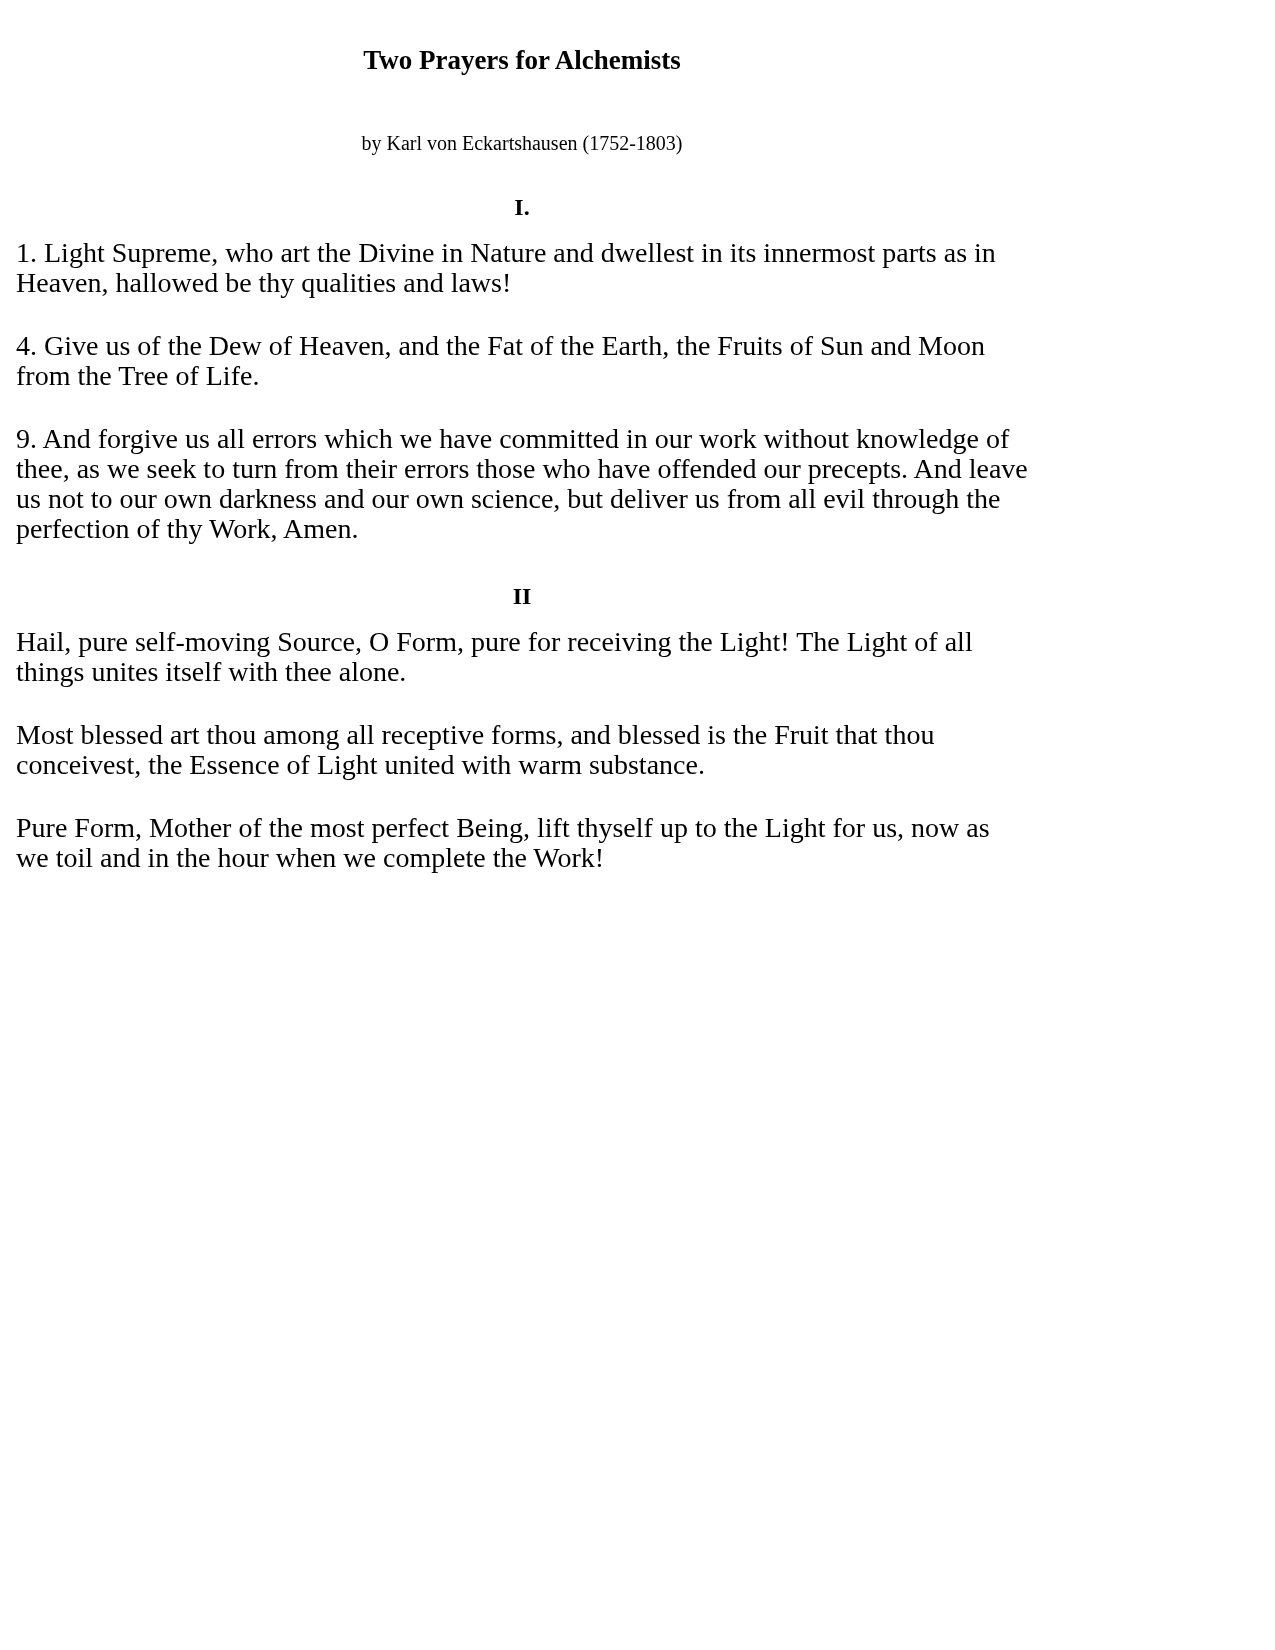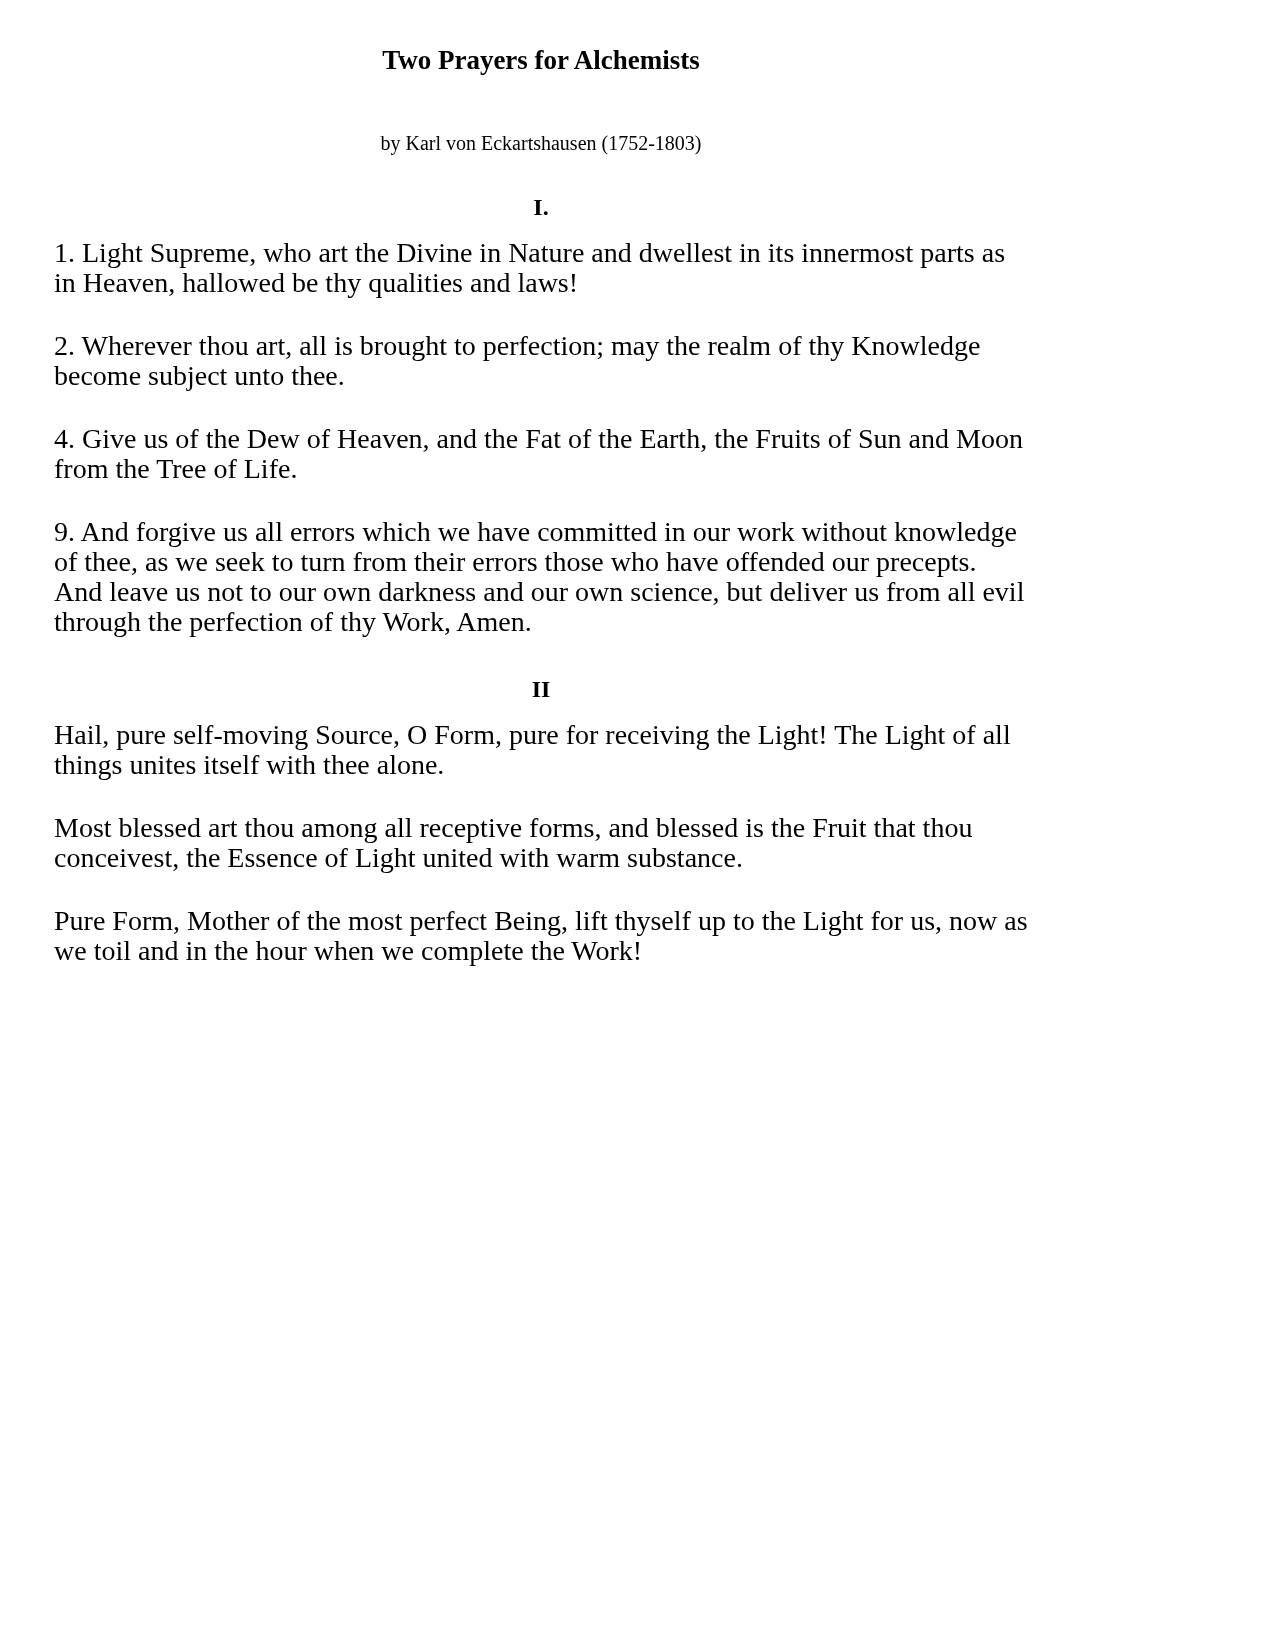--- a/index.html
+++ b/index.html
@@ -18,7 +18,7 @@
     box-sizing: border-box;
     width: 1066px;
     height: 1650px;
-    padding: 30px 38px 0 54px;
+    padding: 30px 38px 0 16px;
     background: #ffffff;
   }
   .doc-title {

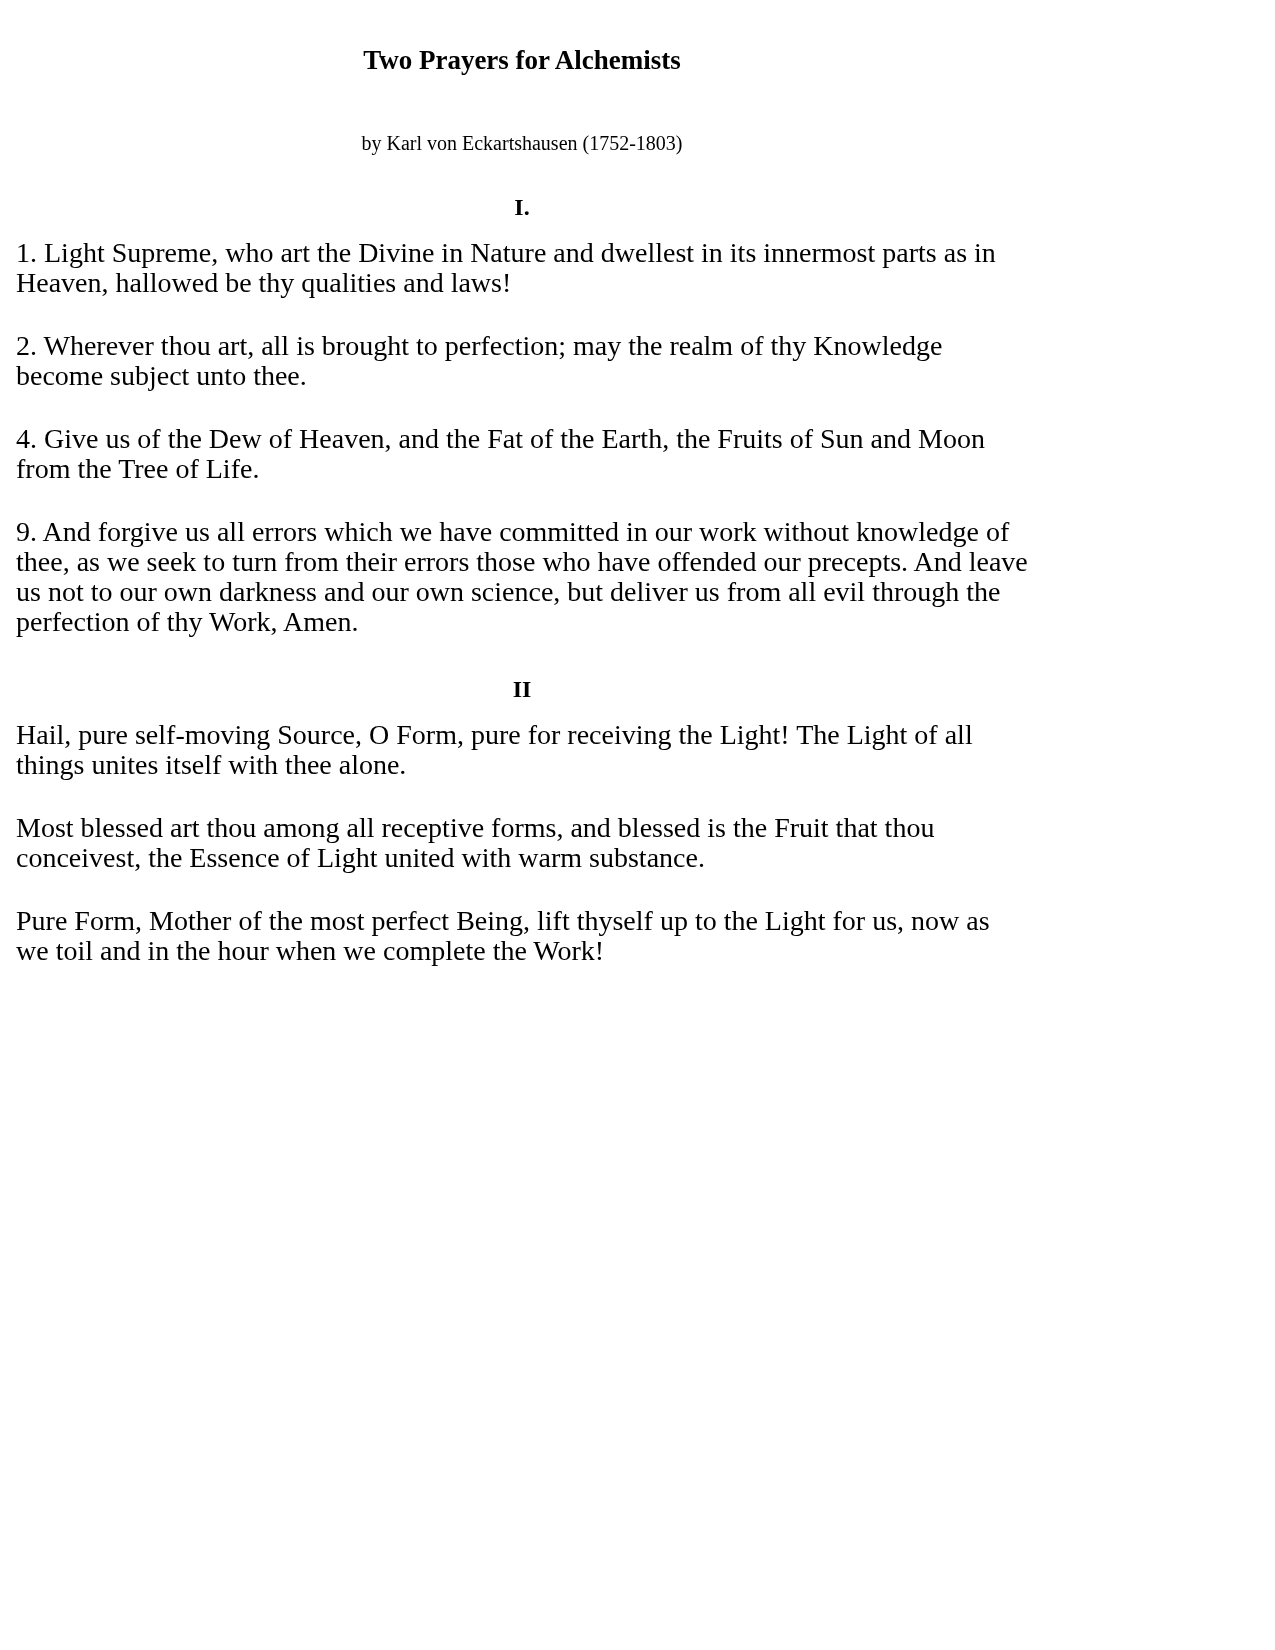--- a/index.html
+++ b/index.html
@@ -62,7 +62,6 @@
 
   <p class="body-par">1. Light Supreme, who art the Divine in Nature and dwellest in its innermost parts as in Heaven, hallowed be thy qualities and laws!</p>
 
-  <p class="body-par">2. Wherever thou art, all is brought to perfection; may the realm of thy Knowledge become subject unto thee.</p>
 
 
   <p class="body-par">4. Give us of the Dew of Heaven, and the Fat of the Earth, the Fruits of Sun and Moon from the Tree of Life.</p>

